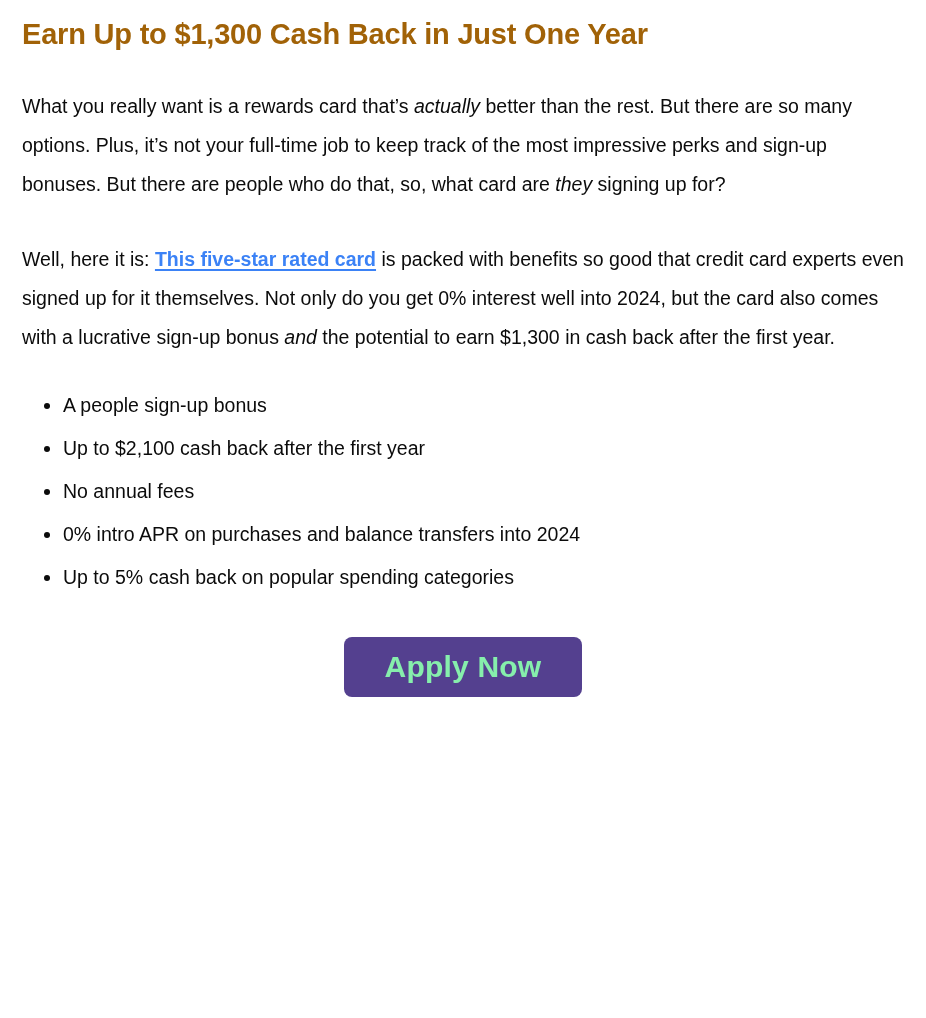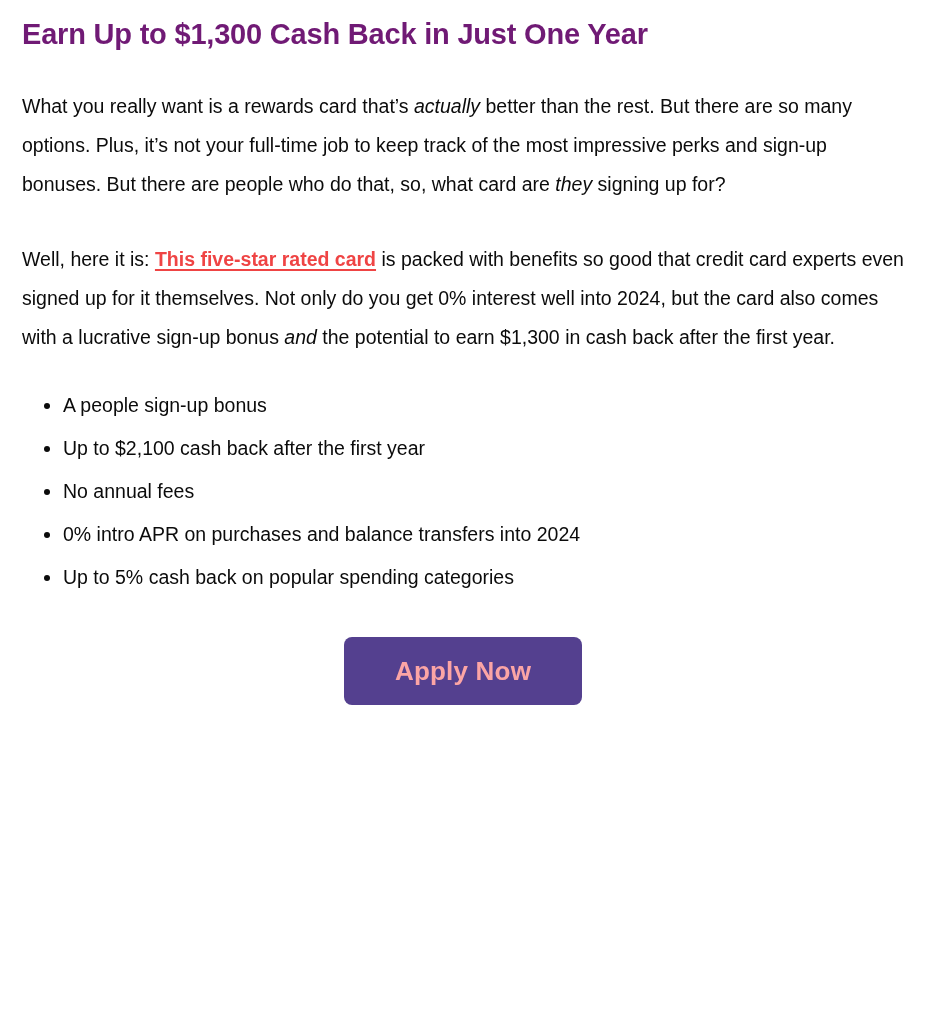--- a/index.html
+++ b/index.html
@@ -16,7 +16,7 @@
     padding: 16px 22px 18px 22px;
   }
   h1.article-title {
-    color: #701a75;
+    color: #a16207;
     font-size: 29px;
     font-weight: bold;
     line-height: 1.15;

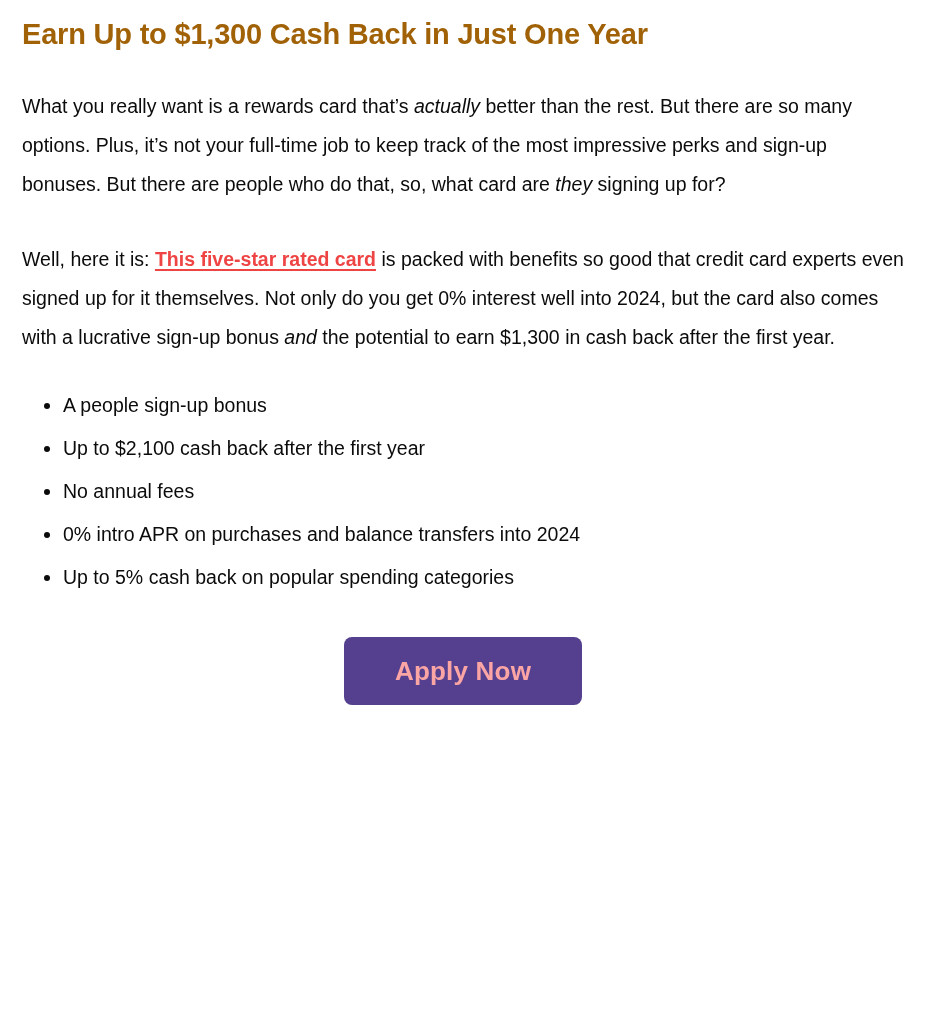--- a/index.html
+++ b/index.html
@@ -31,7 +31,7 @@
   p.first-paragraph { }
   em.inline-italic { font-style: italic; }
   a.inline-link {
-    color: #ef4444;
+    color: #3b82f6;
     font-weight: bold;
     text-decoration: underline;
     text-decoration-thickness: 2px;

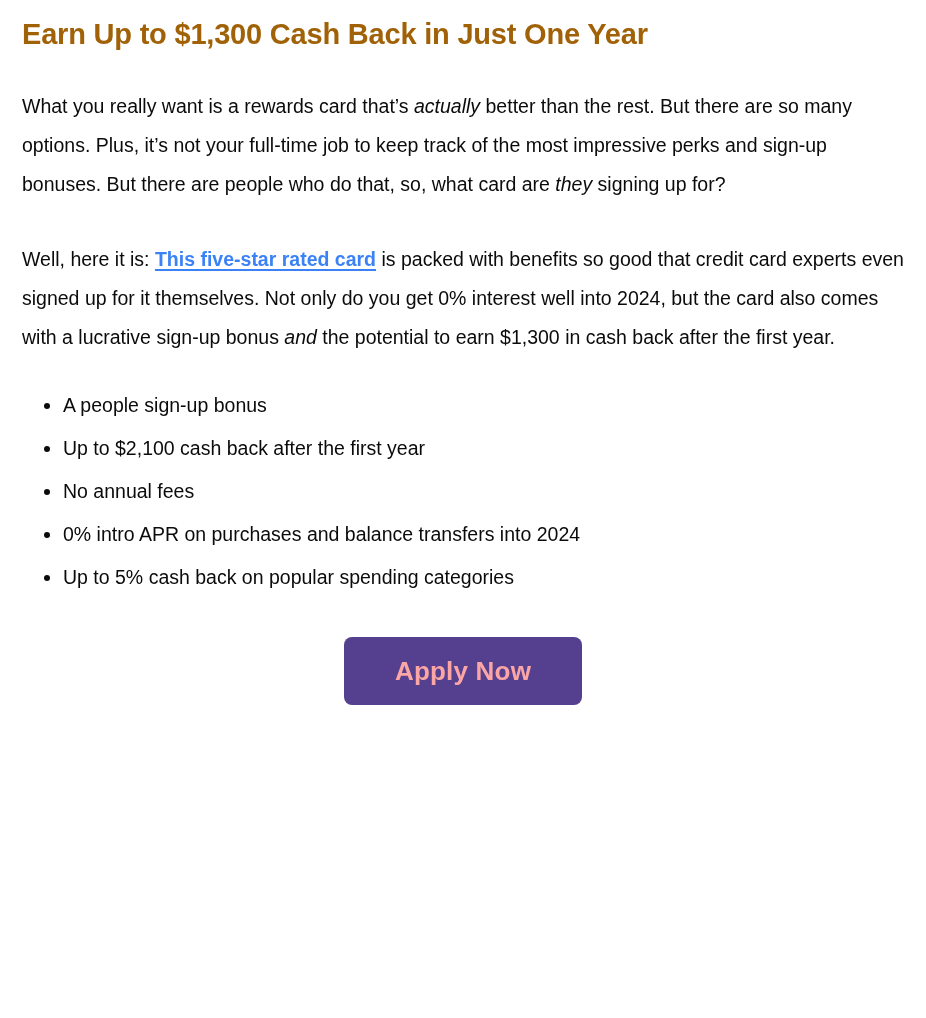--- a/index.html
+++ b/index.html
@@ -54,13 +54,13 @@
   }
   button.apply-button {
     background: #54408f;
-    color: #fca5a5;
+    color: #86efac;
     border: none;
     border-radius: 8px;
     width: 238px;
-    height: 68px;
+    height: 60px;
     font-family: "Liberation Sans", sans-serif;
-    font-size: 26px;
+    font-size: 30px;
     font-weight: bold;
     letter-spacing: 0.2px;
     cursor: pointer;

